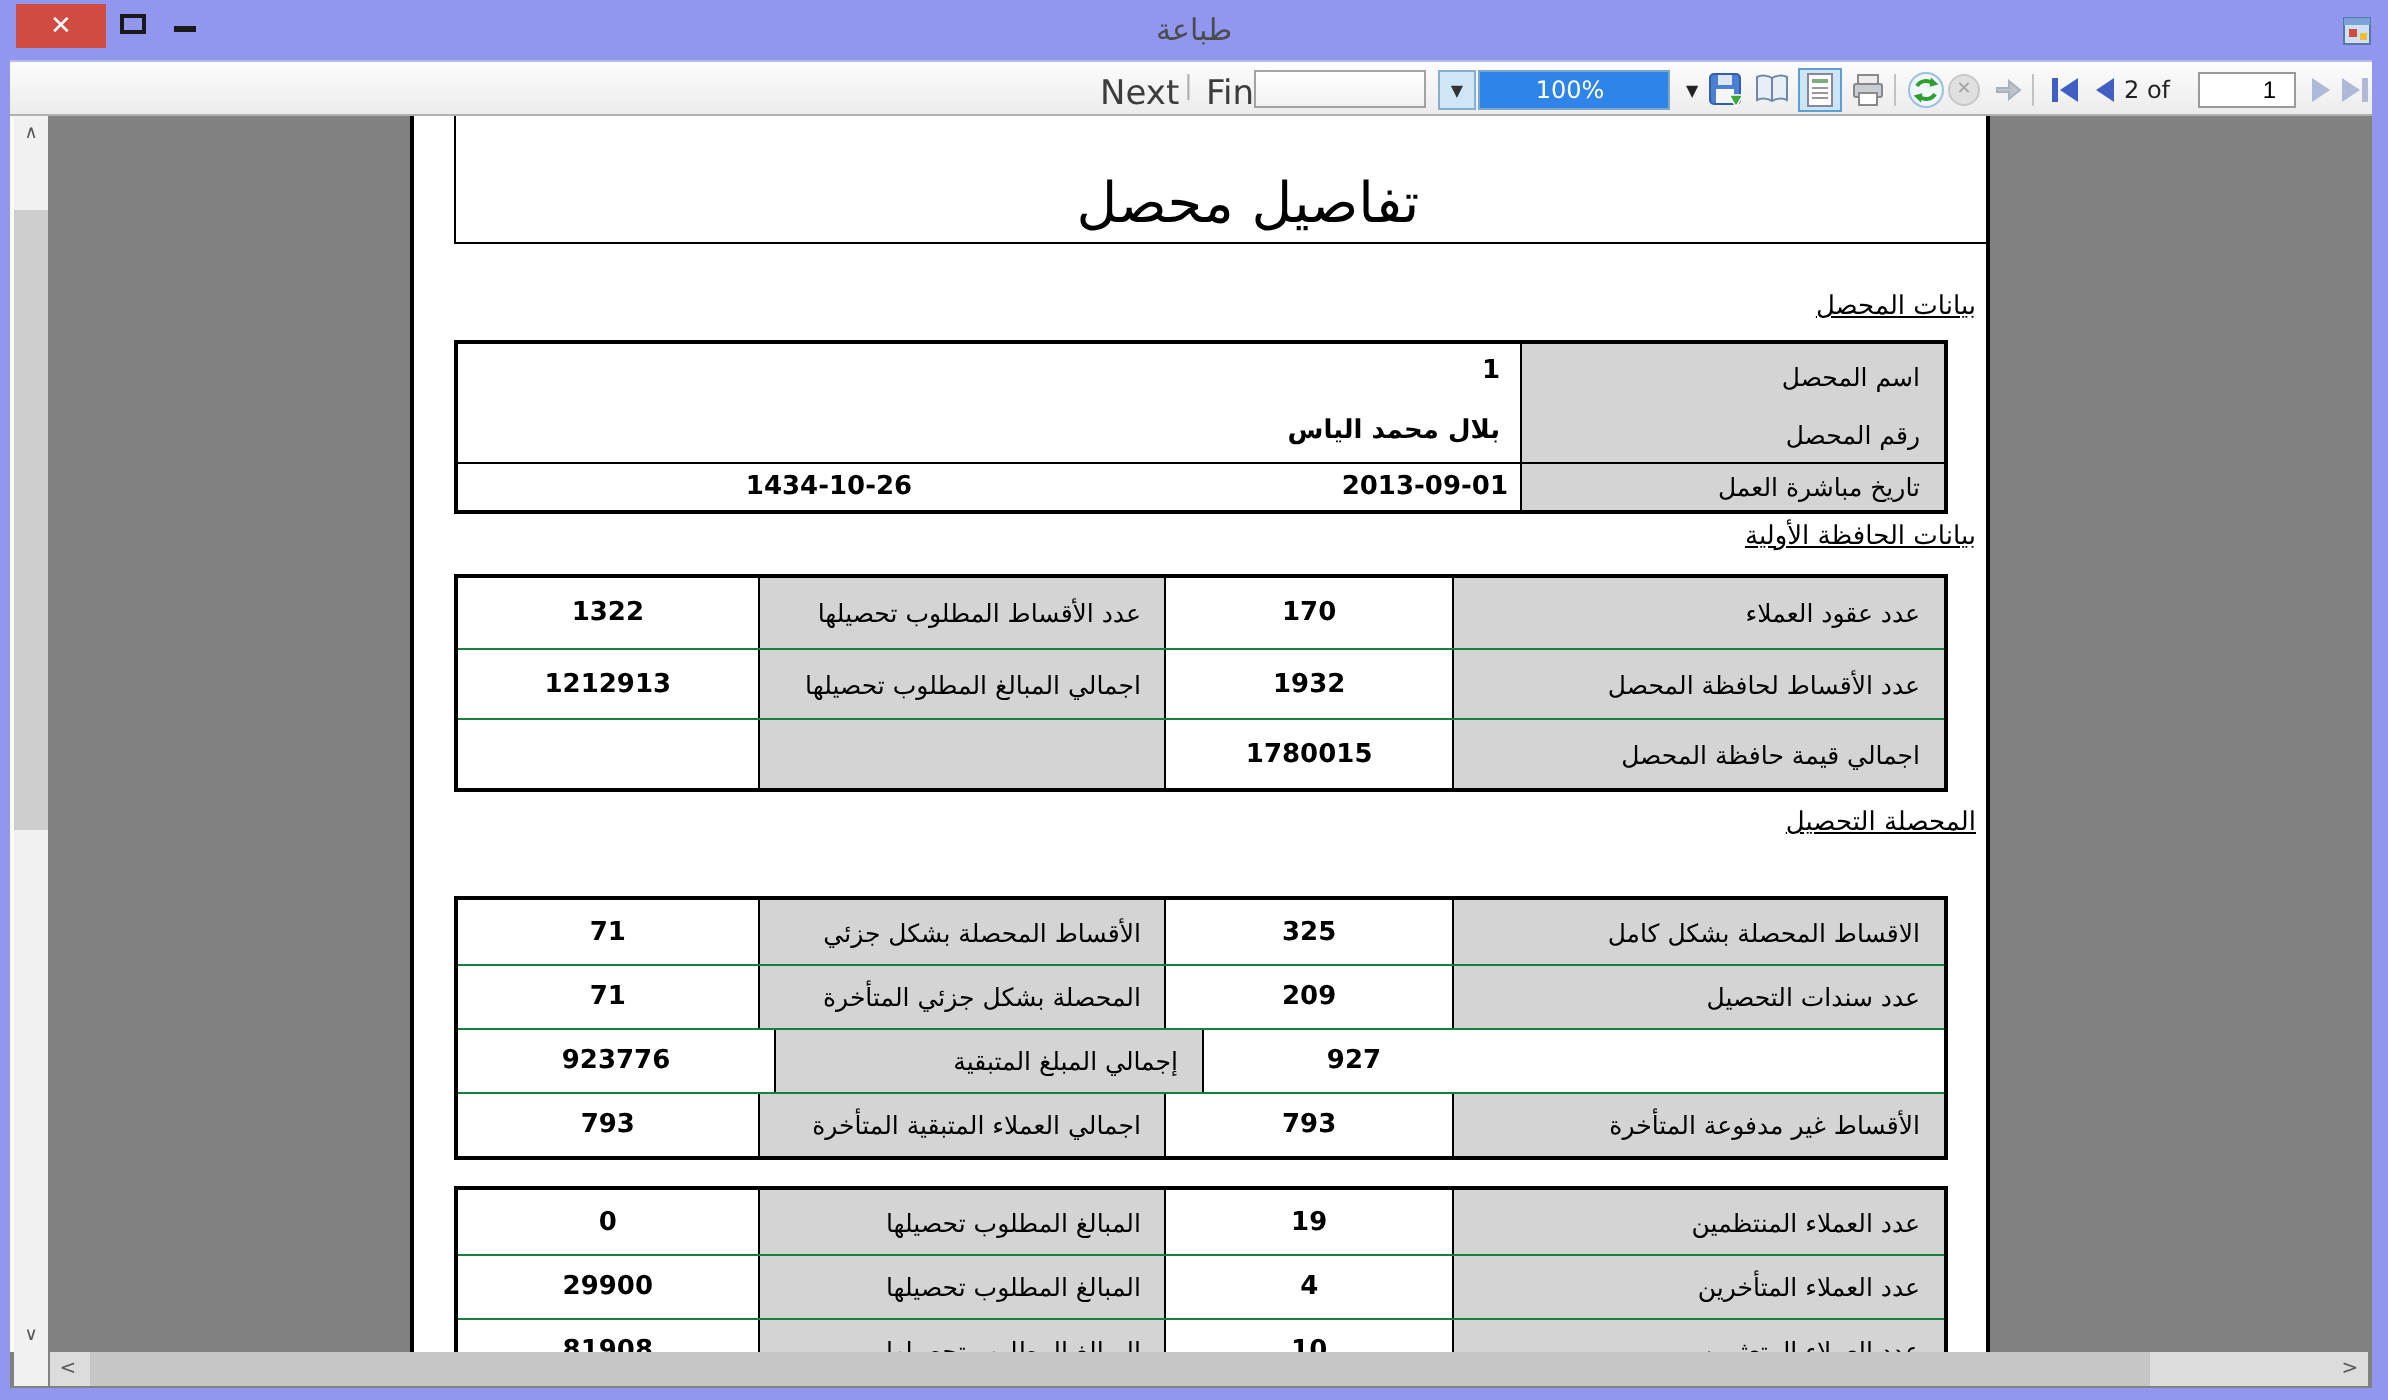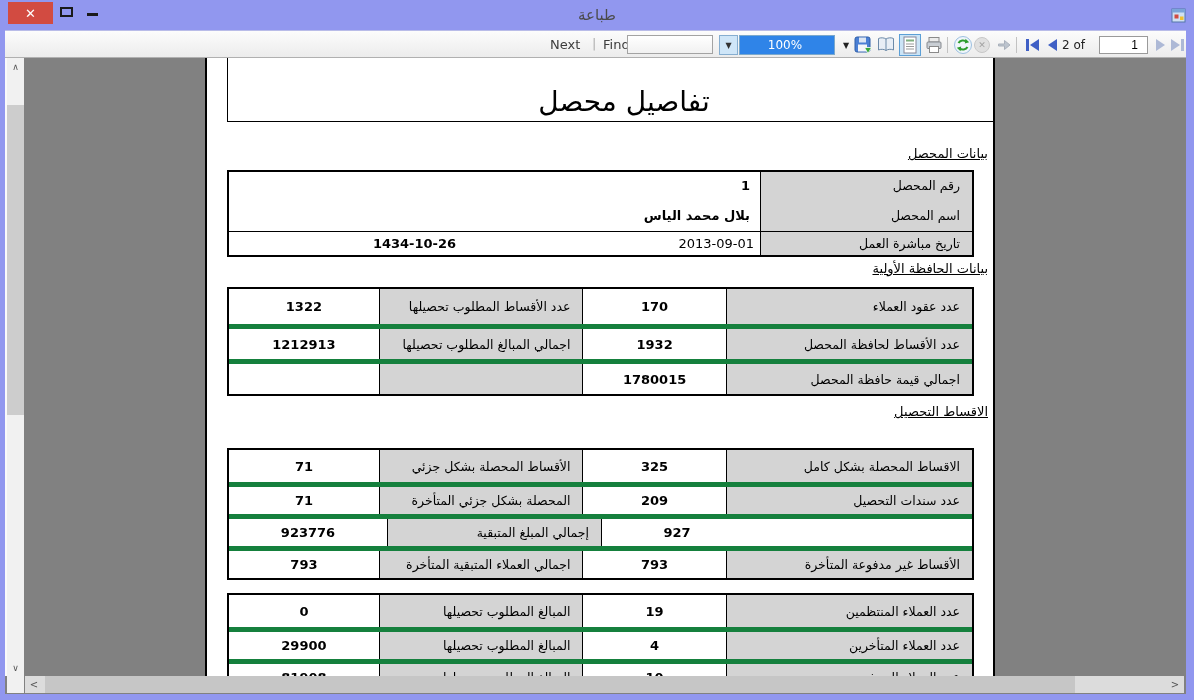--- a/index.html
+++ b/index.html
@@ -21,7 +21,7 @@
   .frame { position:absolute; left:5px; top:30px; right:8px; bottom:6px; background:#fff; }
   .toolbar { position:absolute; left:0; top:0; right:0; height:28px;
              background:linear-gradient(#fcfcfc,#ececec); border-top:1px solid #b9bce8; border-bottom:1px solid #b0b0b0; }
-  .tb-label { position:absolute; top:6px; font-size:13px; color:#3c3c3c; cursor:pointer;text-align:center; }
+  .tb-label { position:absolute; top:6px; font-size:17px; color:#3c3c3c; cursor:pointer;text-align:center; }
   .tb-sep { position:absolute; top:5px; font-size:13px; color:#b0b0b0; }
   .find-input { position:absolute; left:622px; top:4px; width:86px; height:19px; border:1px solid #a3a3a3; background:linear-gradient(#fff,#f1f1f1); font-size:12px; padding:0 4px; }
   .zoom-drop { position:absolute; left:714px; top:4px; width:19px; height:20px; background:#cfe6f8; border:1px solid #86aed0; color:#333; font-size:8px; display:flex; align-items:center; justify-content:center; cursor:pointer; }

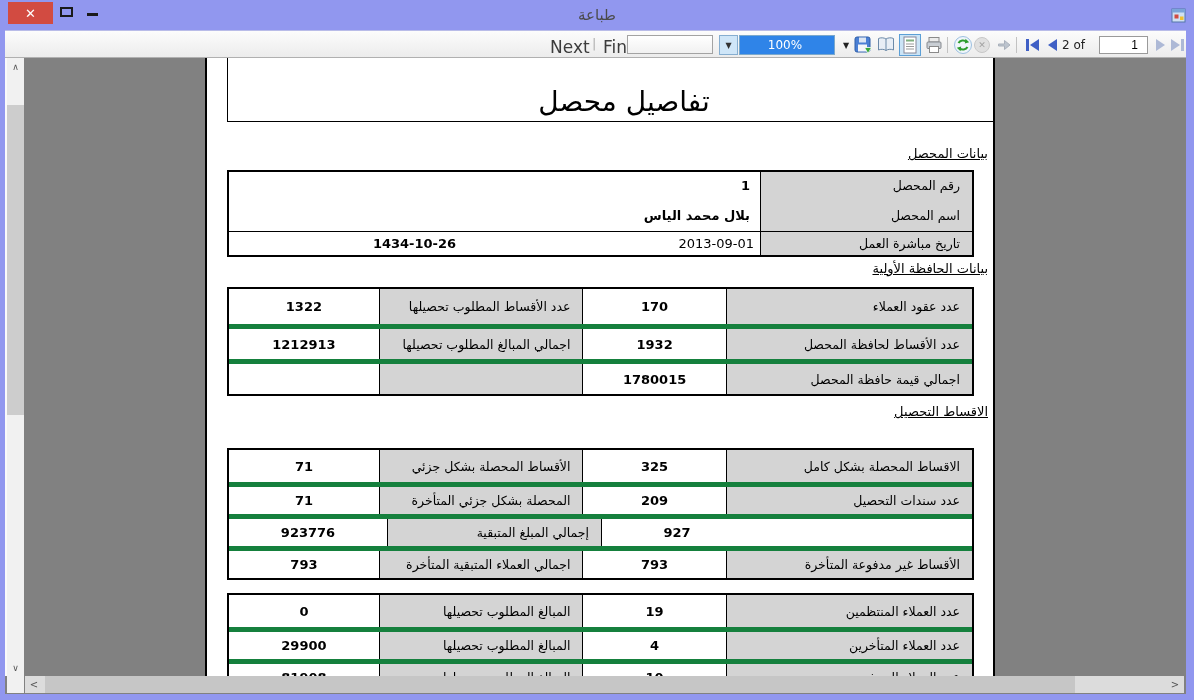--- a/index.html
+++ b/index.html
@@ -198,8 +198,8 @@
               <div class="t1-val lb">بلال محمد الياس</div>
             </div>
             <div class="t1-labelcol">
+              <div class="t1-label lb">اسم المحصل</div>
               <div class="t1-label la">رقم المحصل</div>
-              <div class="t1-label lb">اسم المحصل</div>
             </div>
           </div>
           <div class="t1-rowB">

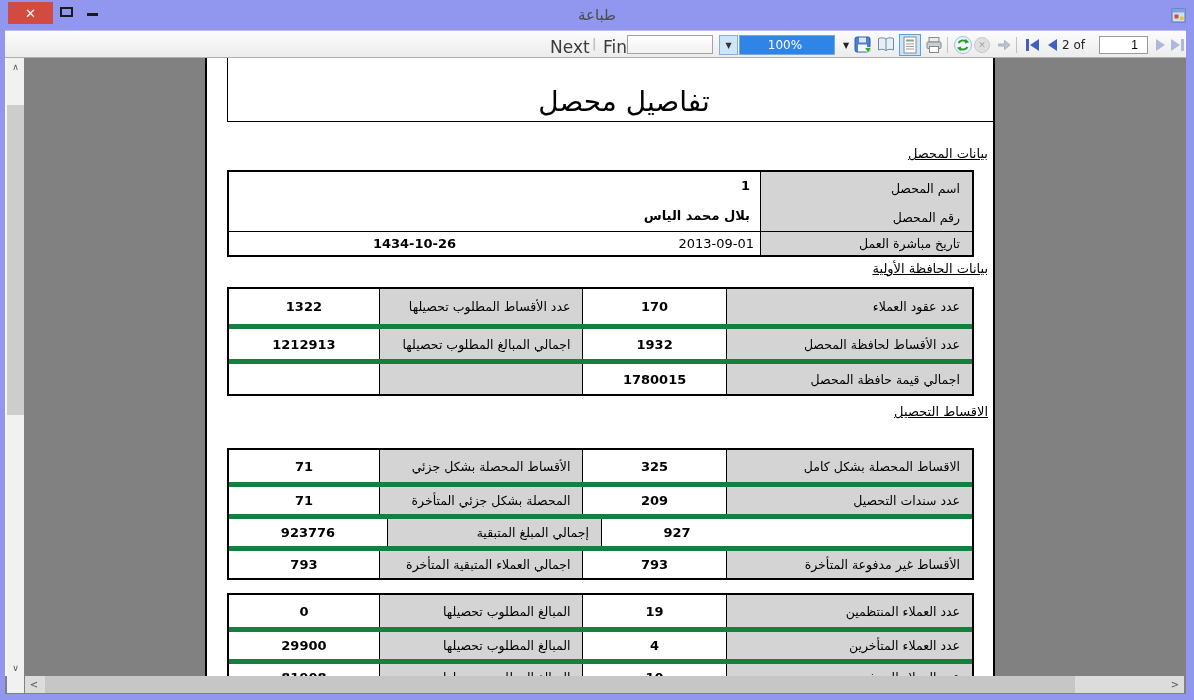--- a/index.html
+++ b/index.html
@@ -80,7 +80,7 @@
   .t1-val { direction:rtl; padding-right:10px; font-weight:bold; font-size:13px; display:flex; align-items:center; justify-content:flex-start; }
   .la { height:27px; } .lb { height:32px; }
   .t1-hijri { width:371px; display:flex; align-items:center; justify-content:center; font-weight:bold; font-size:13px; }
-  .t1-greg { width:160px; display:flex; align-items:center; justify-content:flex-end; padding-right:6px; font-weight:normal; font-size:13px; }
+  .t1-greg { width:160px; display:flex; align-items:center; justify-content:flex-end; padding-right:6px; font-weight:bold; font-size:13px; }
   .t1-lb3 { flex:1; background:#d4d4d4; border-left:1px solid #000; direction:rtl; padding-right:12px; font-size:12.5px; display:flex; align-items:center; }
 </style>
 </head>

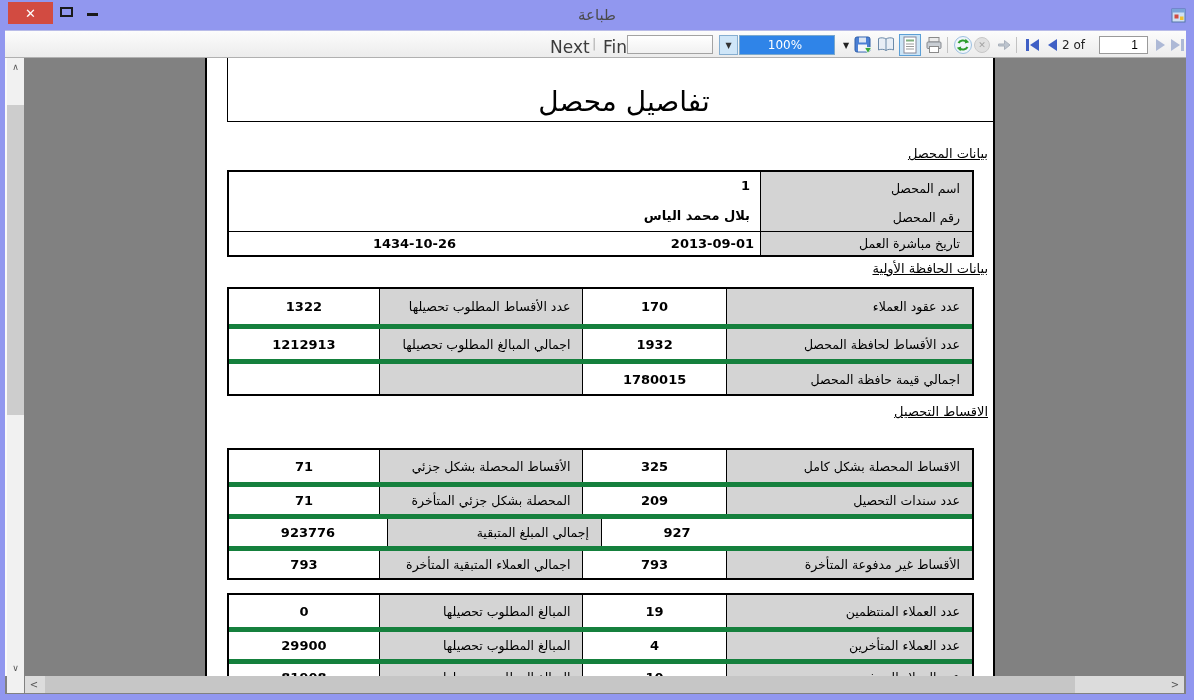--- a/index.html
+++ b/index.html
@@ -60,7 +60,7 @@
   .sec-head { position:absolute; right:5px; direction:rtl; font-size:13px; color:#000; text-decoration:underline; }
 
   .dtable { position:absolute; left:20px; width:747px; border:2px solid #000; background:#fff;text-align:right; }
-  .trow { display:flex; border-top:5px solid #15803d; }
+  .trow { display:flex; border-top:1px solid #15803d; }
   .trow:first-child { border-top:none; }
   .t2 .trow { height:35px; } .t3 .trow { height:32px; } .t4 .trow { height:32px; }
   .cell { display:flex; align-items:center; font-size:13px; }

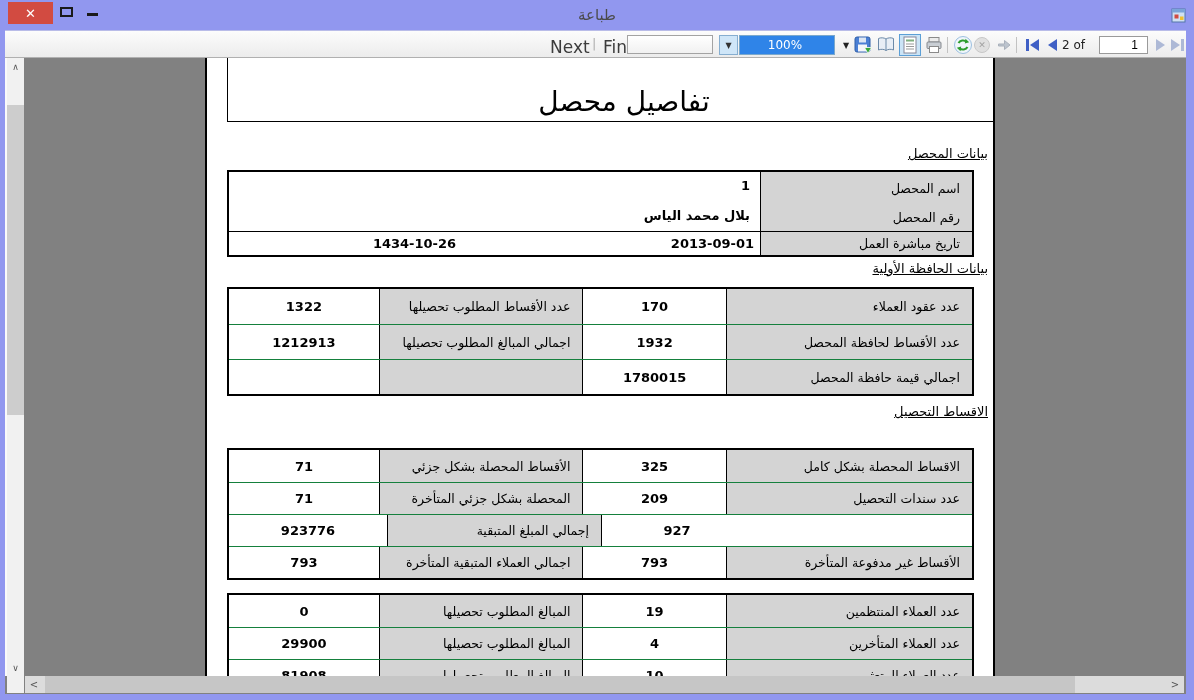--- a/index.html
+++ b/index.html
@@ -231,7 +231,7 @@
             </div>
           </div>
 
-        <div class="sec-head" style="top:346px">الاقساط التحصيل</div>
+        <div class="sec-head" style="top:346px">المحصلة التحصيل</div>
         <div class="dtable t3" style="top:390px">
             <div class="trow">
               <div class="cell vcell">71</div>

